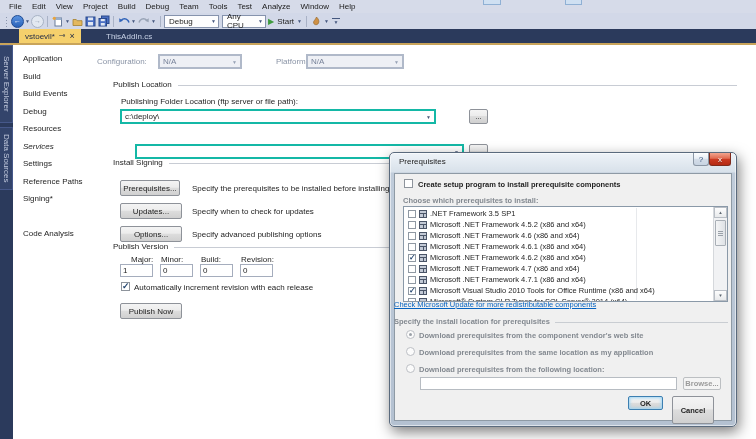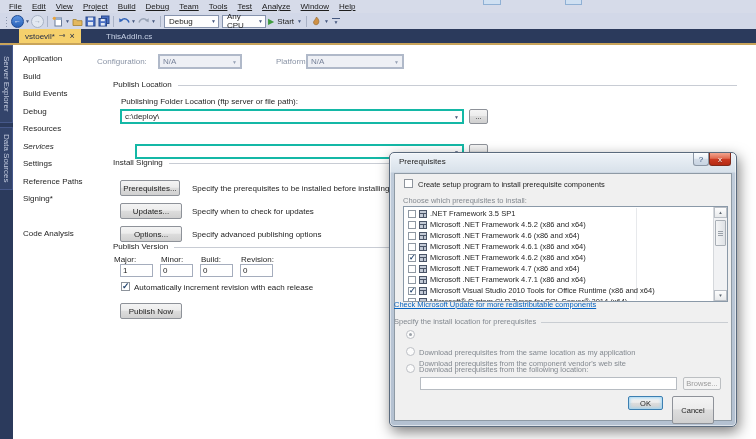--- a/index.html
+++ b/index.html
@@ -7,7 +7,7 @@
     font-family:"Liberation Sans",sans-serif;font-size:8px;color:#1e1e1e;}
 
   
-  .menubar{position:absolute;left:0;top:0;right:0;height:13px;background:#d6dbe9;display:flex;align-items:center;padding-left:4px;z-index:2;text-decoration:underline;}
+  .menubar{position:absolute;left:0;top:0;right:0;height:13px;background:#d6dbe9;display:flex;align-items:center;padding-left:4px;z-index:2;}
   .menubar span{padding:0 5px;color:#1a1a1a;}
   .minirect{position:absolute;top:0;height:4px;background:#cfe0f2;border:1px solid #8fb0d4;border-top:0;z-index:3;}
   .toolbar{position:absolute;left:0;top:13px;right:0;height:16px;background:#d2d8e8;display:flex;align-items:center;padding-left:3px;z-index:2;}

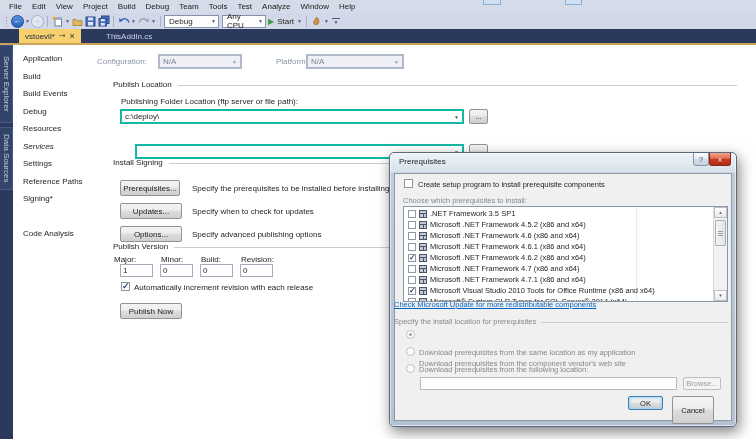--- a/index.html
+++ b/index.html
@@ -240,7 +240,7 @@
       <span class="ln"></span>
   </div>
   <div class="lbl" style="left:121px;top:97px;">Publishing Folder Location (ftp server or file path):</div>
-  <div class="combo" style="left:120px;top:109px;width:344px;height:15px;">
+  <div class="combo" style="left:120px;top:109px;width:316px;height:15px;">
     <span class="cv">c:\deploy\</span>
     <span class="ca">▼</span>
   </div>

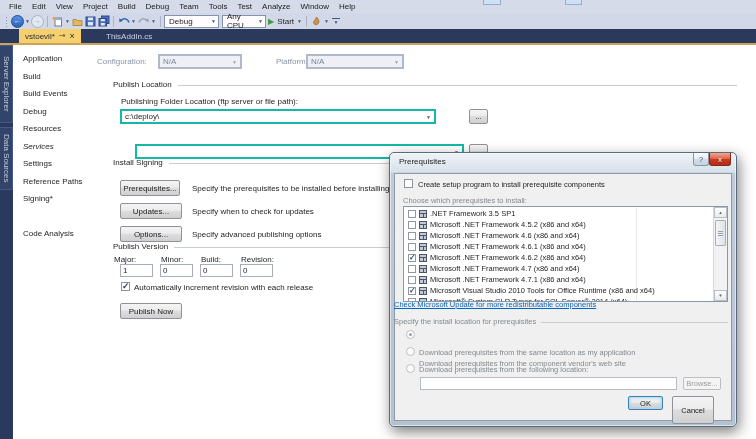--- a/index.html
+++ b/index.html
@@ -91,7 +91,7 @@
   .radio{position:absolute;width:9px;height:9px;border-radius:50%;border:1px solid #bcbfc4;background:#fbfbfb;box-sizing:border-box;}
   .radio.on::after{content:"";position:absolute;left:2px;top:2px;width:3px;height:3px;border-radius:50%;background:#9ba1a8;}
   .dz{z-index:11;}
-  .f75{font-size:7.5px;}
+  .f75{font-size:7.5px;font-weight:bold;}
 </style>
 </head>
 <body>

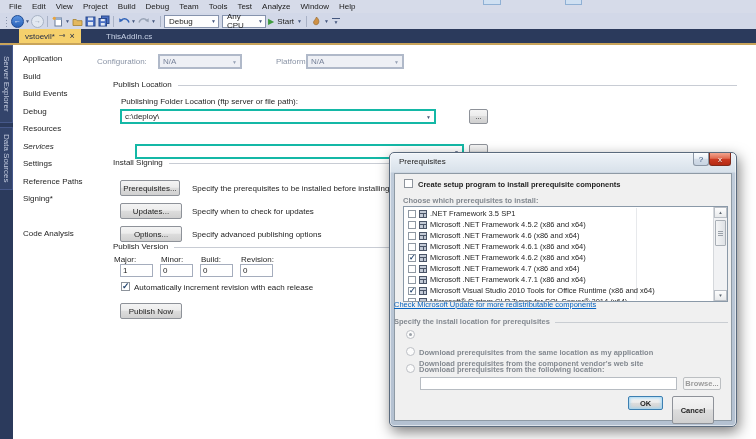--- a/index.html
+++ b/index.html
@@ -267,7 +267,7 @@
     <span>Publish Version</span>
       <span class="ln"></span>
   </div>
-  <div class="lbl" style="left:106px;top:255px;padding-left:8px;">Major:</div>
+  <div class="lbl" style="left:123px;top:255px;padding-left:8px;">Major:</div>
   <div class="lbl" style="left:161px;top:255px;">Minor:</div>
   <div class="lbl" style="left:201px;top:255px;">Build:</div>
   <div class="lbl" style="left:241px;top:255px;">Revision:</div>

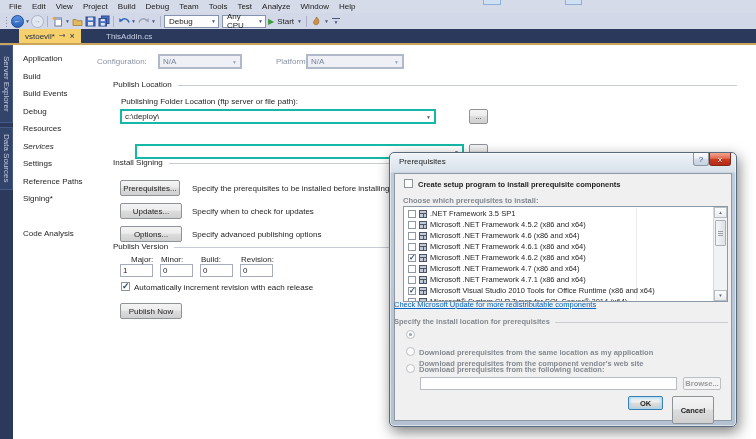--- a/index.html
+++ b/index.html
@@ -351,7 +351,7 @@
   </div>
 
   <div class="radio dz on" style="left:406px;top:330px;z-index:11;"></div>
-  <div class="lbl dz dgray f75" style="left:419px;top:331px;z-index:11;margin-top:28px;">Download prerequisites from the component vendor's web site</div>
+  <div class="lbl dz dgray f75" style="left:419px;top:331px;z-index:11;">Download prerequisites from the component vendor's web site</div>
   <div class="radio dz" style="left:406px;top:347px;z-index:11;"></div>
   <div class="lbl dz dgray f75" style="left:419px;top:348px;z-index:11;">Download prerequisites from the same location as my application</div>
   <div class="radio dz" style="left:406px;top:364px;z-index:11;"></div>

